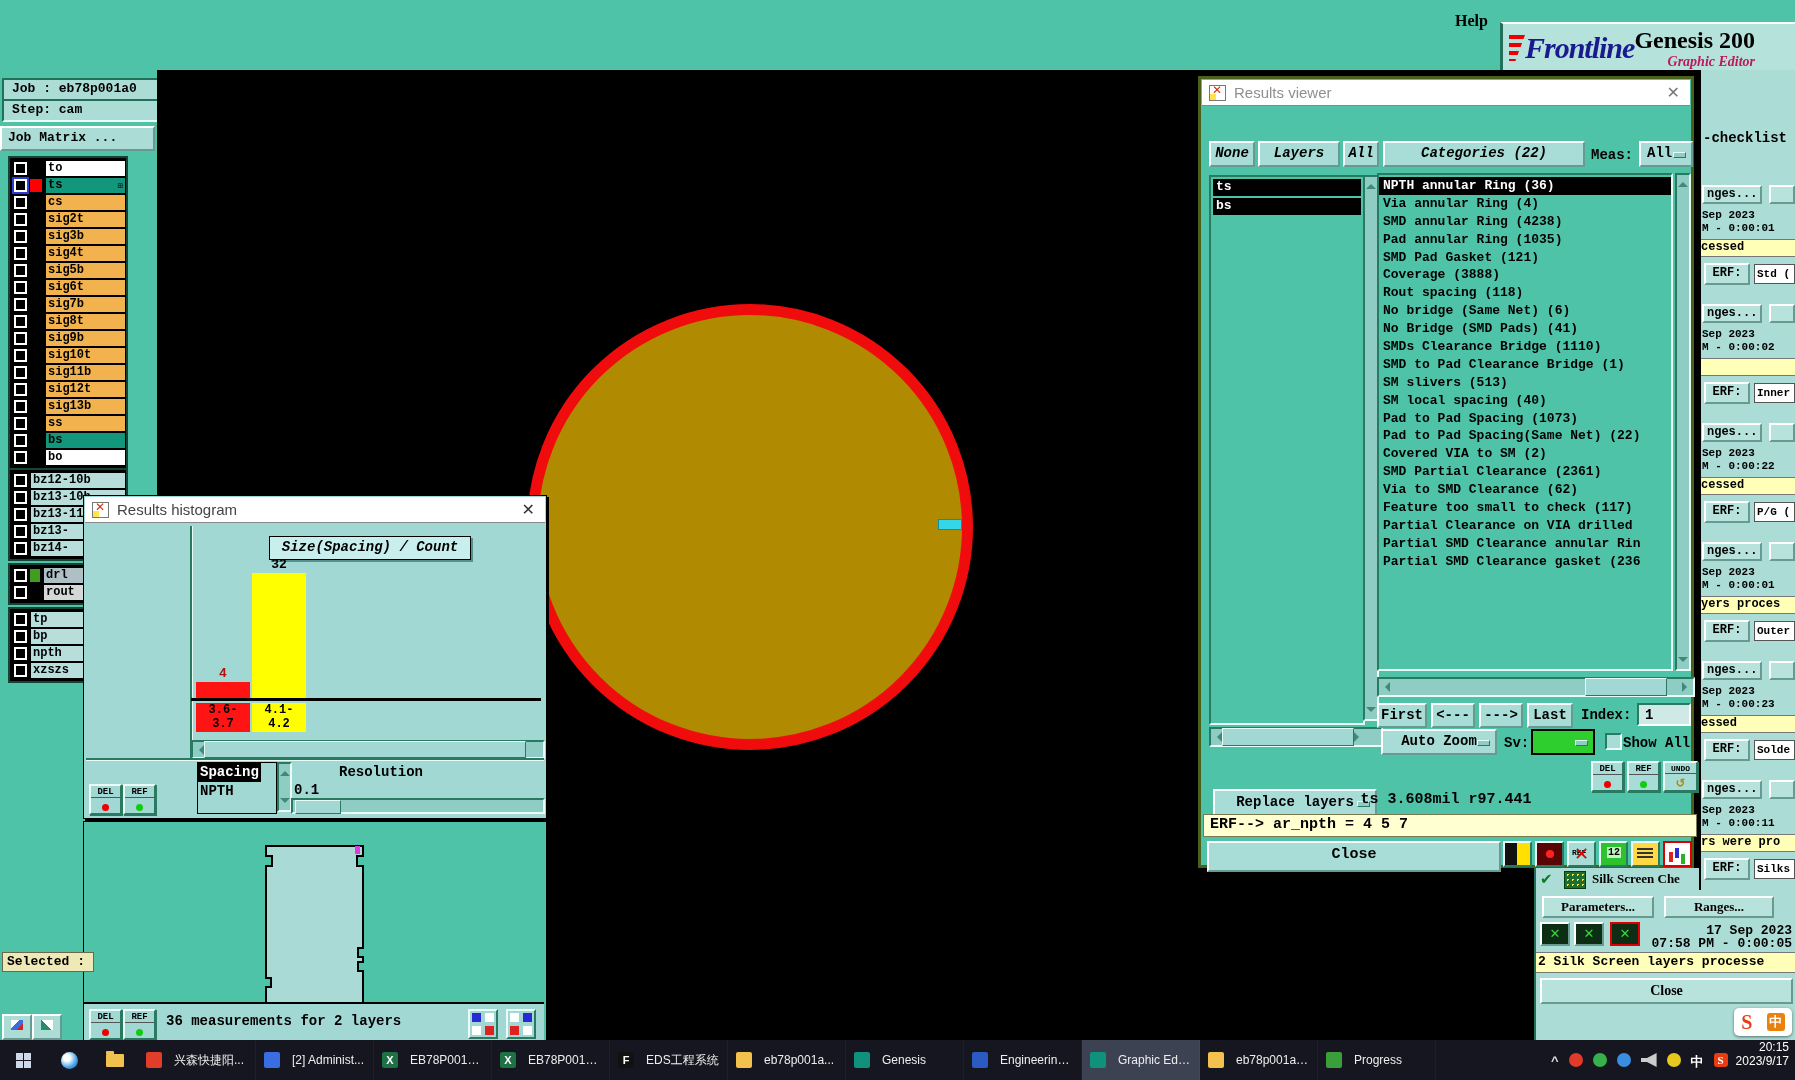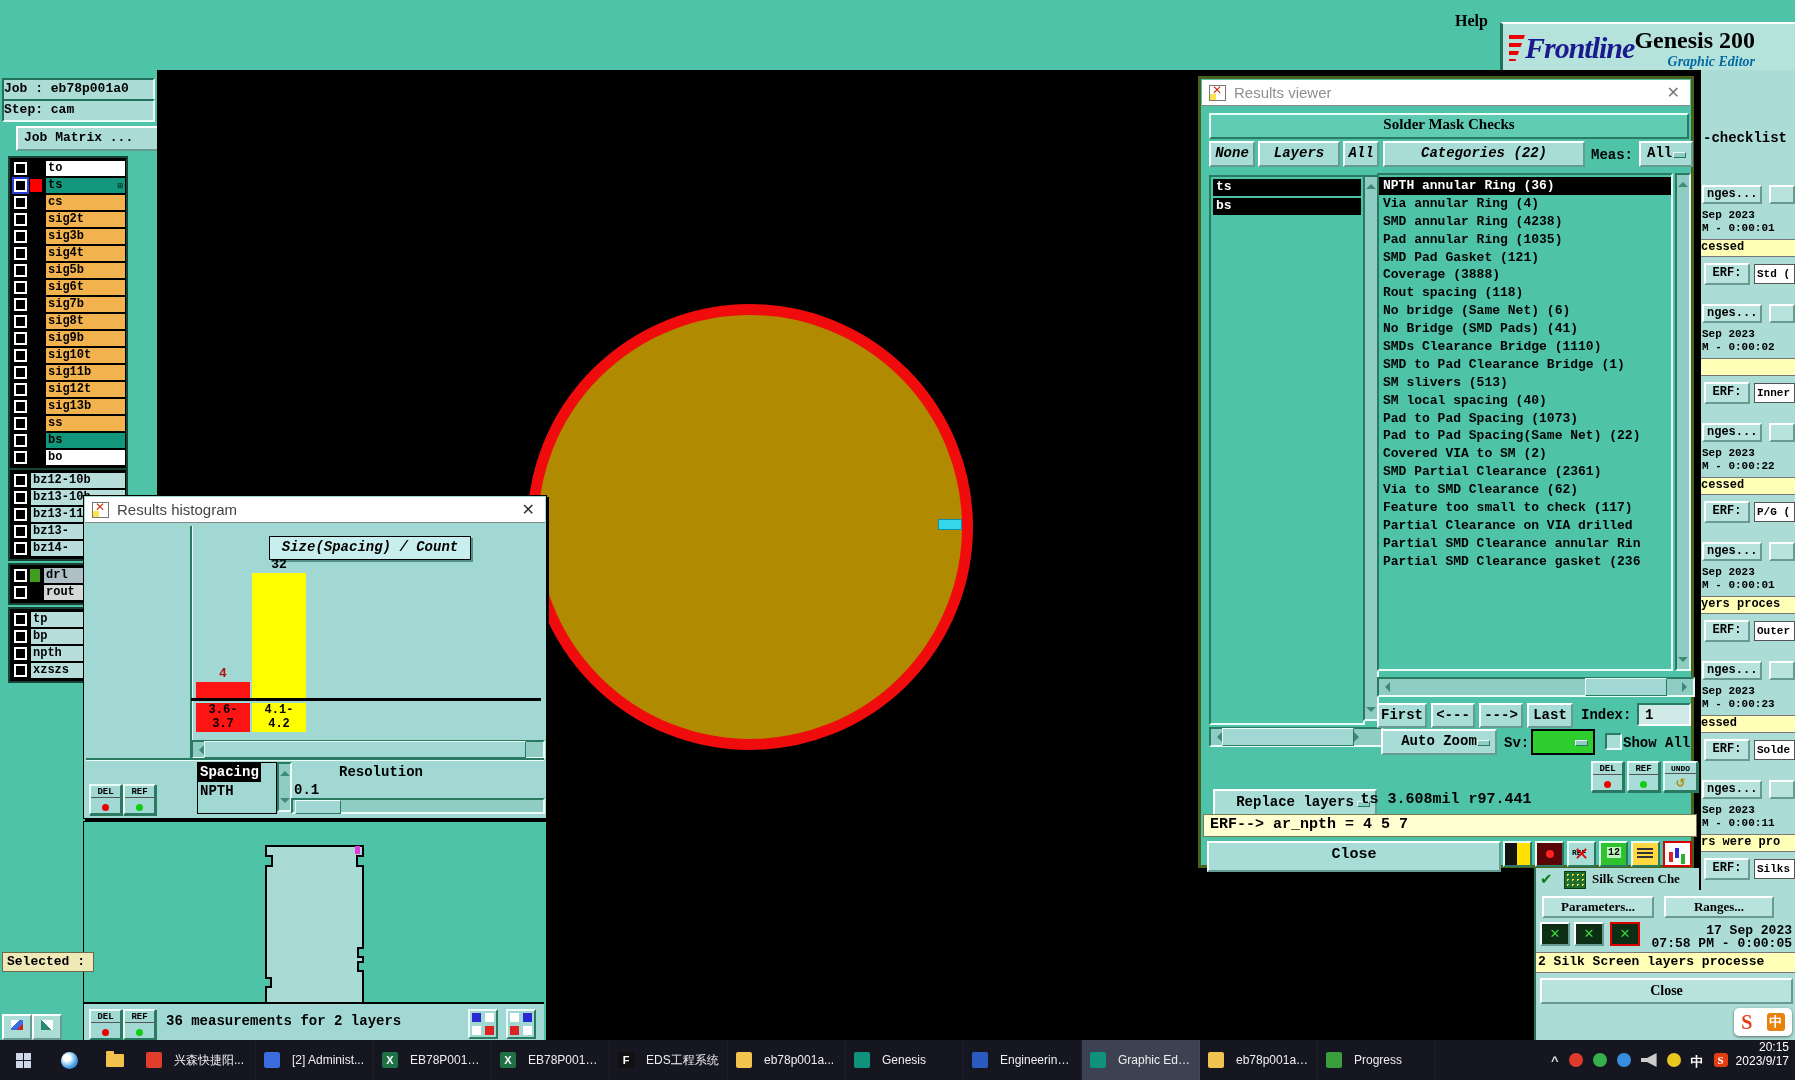--- a/index.html
+++ b/index.html
@@ -23,7 +23,7 @@
   #brand-name{color:#1a1a8e;font:bold italic 30px "Liberation Serif",serif;letter-spacing:-1px;}
   #brand-prod{display:flex;flex-direction:column;align-items:flex-end;}
   #brand-prod .p1{font:bold 24px "Liberation Serif",serif;color:#000;white-space:nowrap;}
-  #brand-prod .p2{font:bold italic 14px "Liberation Serif",serif;color:#0369a1;white-space:nowrap;}
+  #brand-prod .p2{font:bold italic 14px "Liberation Serif",serif;color:#be185d;white-space:nowrap;}
   
   #sidebar{left:0;top:70px;width:157px;height:970px;background:#4fc3a8;}
   .side-bar-box{position:absolute;left:2px;width:149px;height:19px;background:#abdcd6;border:2px solid;border-color:#23705a #eafcf6 #eafcf6 #23705a;font:bold 13px "Liberation Mono",monospace;line-height:17px;padding-left:0;color:#000;}

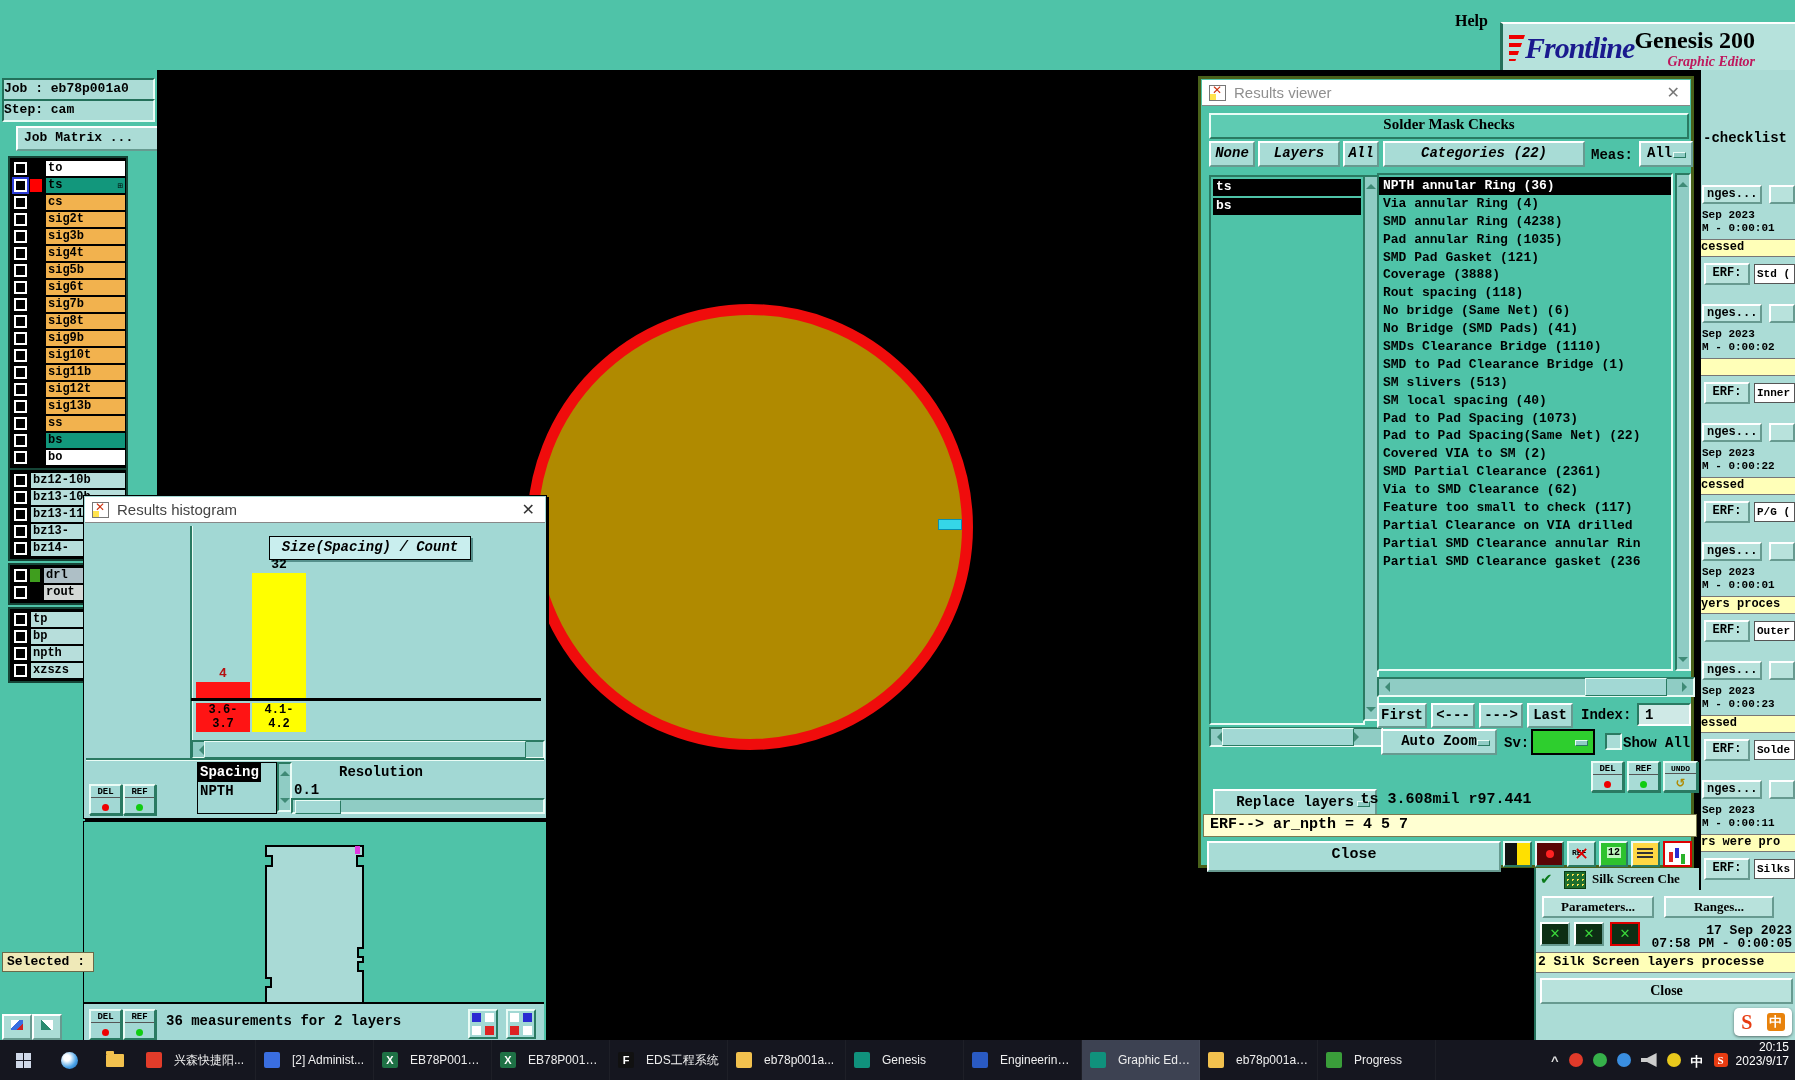--- a/index.html
+++ b/index.html
@@ -26,7 +26,7 @@
   #brand-prod .p2{font:bold italic 14px "Liberation Serif",serif;color:#be185d;white-space:nowrap;}
   
   #sidebar{left:0;top:70px;width:157px;height:970px;background:#4fc3a8;}
-  .side-bar-box{position:absolute;left:2px;width:149px;height:19px;background:#abdcd6;border:2px solid;border-color:#23705a #eafcf6 #eafcf6 #23705a;font:bold 13px "Liberation Mono",monospace;line-height:17px;padding-left:0;color:#000;}
+  .side-bar-box{position:absolute;left:2px;width:149px;height:19px;background:#abdcd6;border:2px solid;border-color:#23705a #eafcf6 #eafcf6 #23705a;font:bold 13px "Liberation Mono",monospace;line-height:17px;padding-left:8px;color:#000;}
   #job-matrix{left:2px;top:126px;width:149px;height:21px;background:#abdcd6;font:bold 13px "Liberation Mono",monospace;line-height:19px;padding-left:6px;color:#000;}
   .lgroup{position:absolute;left:8px;background:#000;border:2px solid #154436;padding:1px 0;}
   .g-wide{width:116px;} .g-narrow{width:76px;}

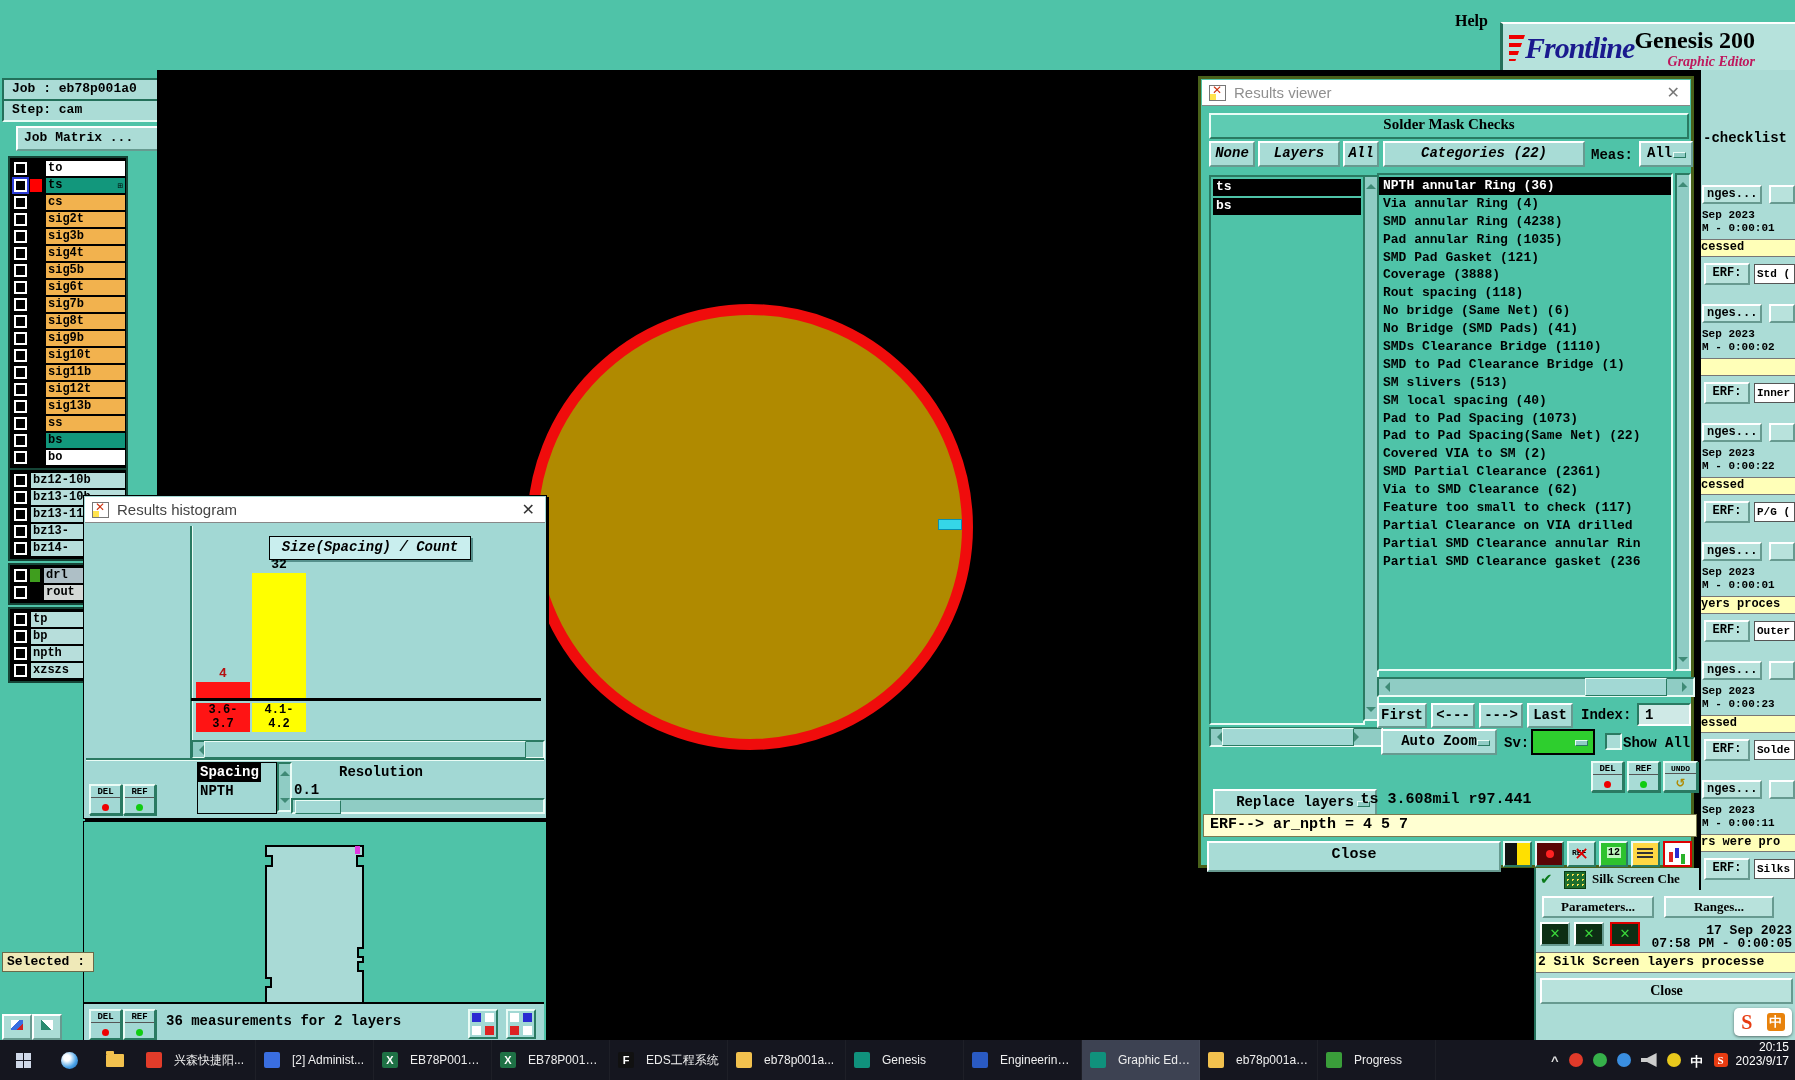--- a/index.html
+++ b/index.html
@@ -640,7 +640,6 @@
       <span class="t">Results viewer</span>
       <span class="wclose">✕</span>
     </div>
-    <div id="v-header">Solder Mask Checks</div>
     <div class="vbtn rl" style="left:8px;top:62px;width:46px;line-height:20px;">None</div>
     <div class="vbtn rl" style="left:57px;top:62px;width:82px;line-height:20px;">Layers</div>
     <div class="vbtn rl" style="left:142px;top:62px;width:36px;line-height:20px;">All</div>

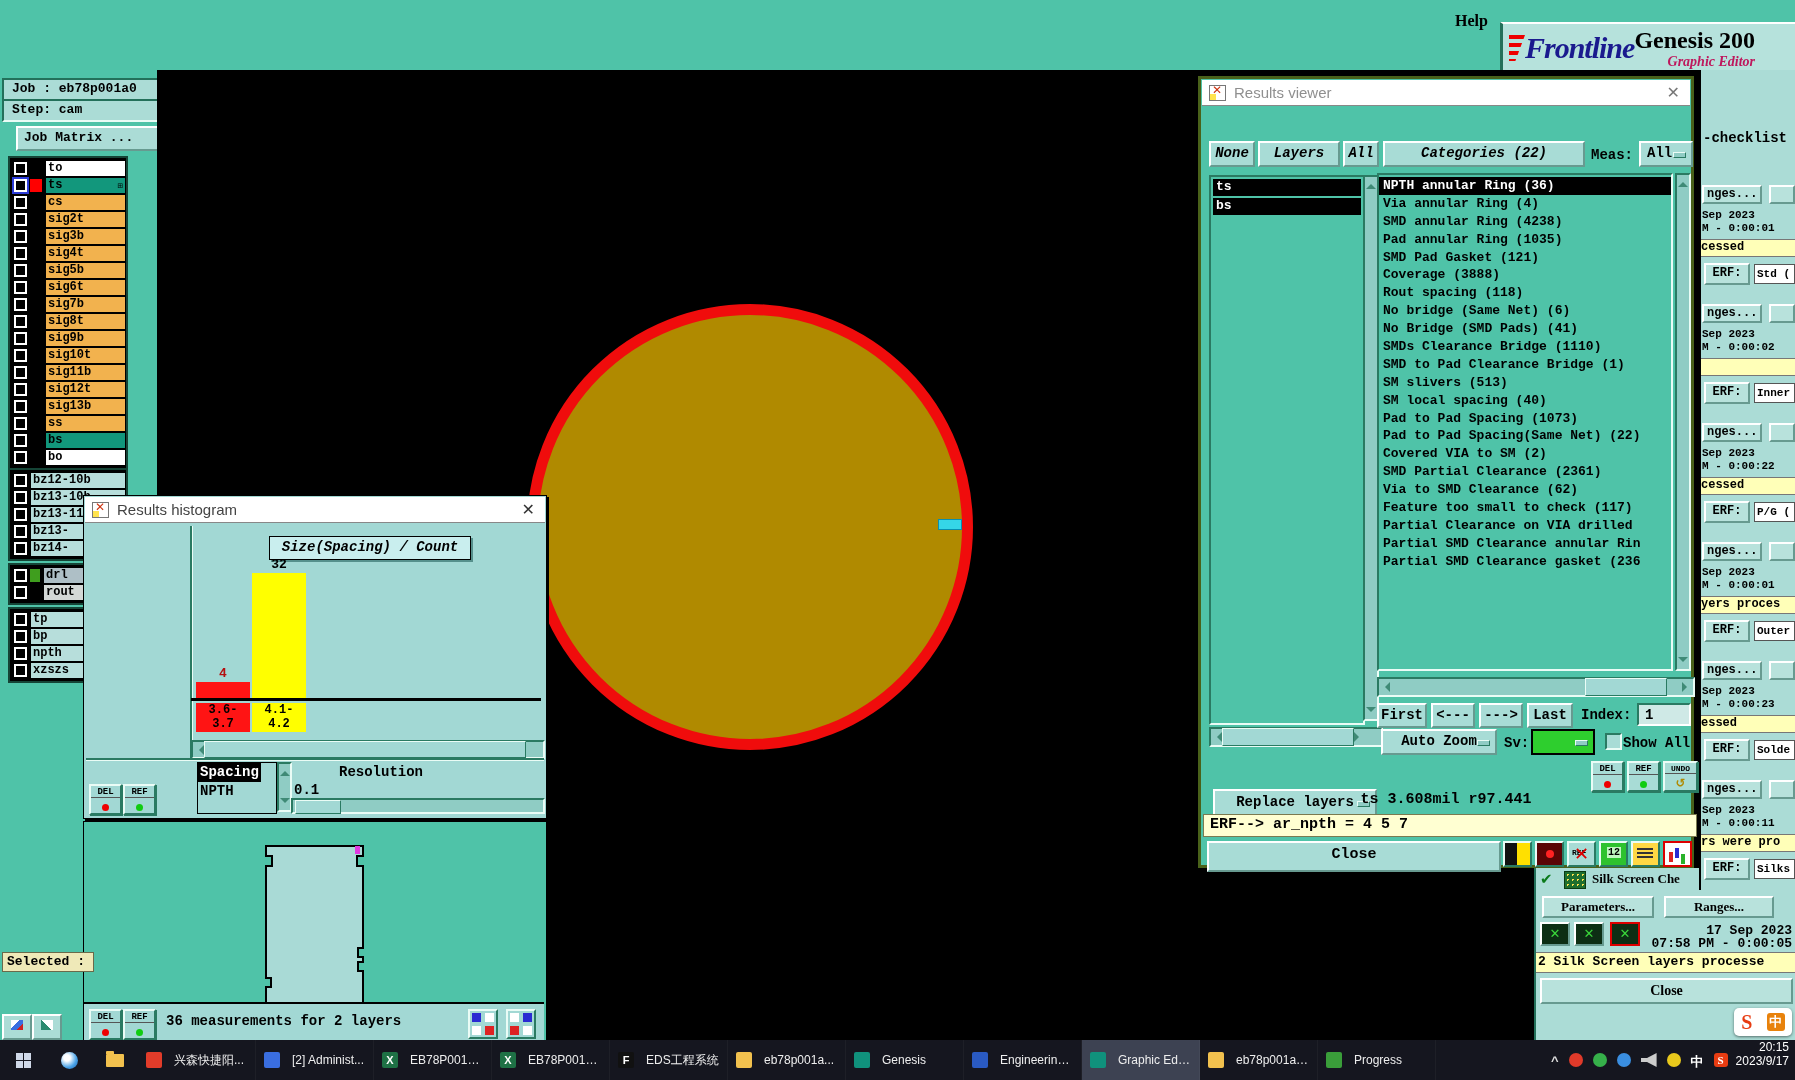--- a/index.html
+++ b/index.html
@@ -197,7 +197,7 @@
   <div class="abs" id="sidebar">
     <div class="side-bar-box" style="top:8px;">Job : eb78p001a0</div>
     <div class="side-bar-box" style="top:29px;">Step: cam</div>
-    <div class="abs rl" id="job-matrix" style="top:56px;left:16px;width:145px;">Job Matrix ...</div>
+    <div class="abs rl" id="job-matrix" style="top:56px;left:0;width:145px;">Job Matrix ...</div>
 
     <div class="lgroup g-wide" style="top:86px;">
 

